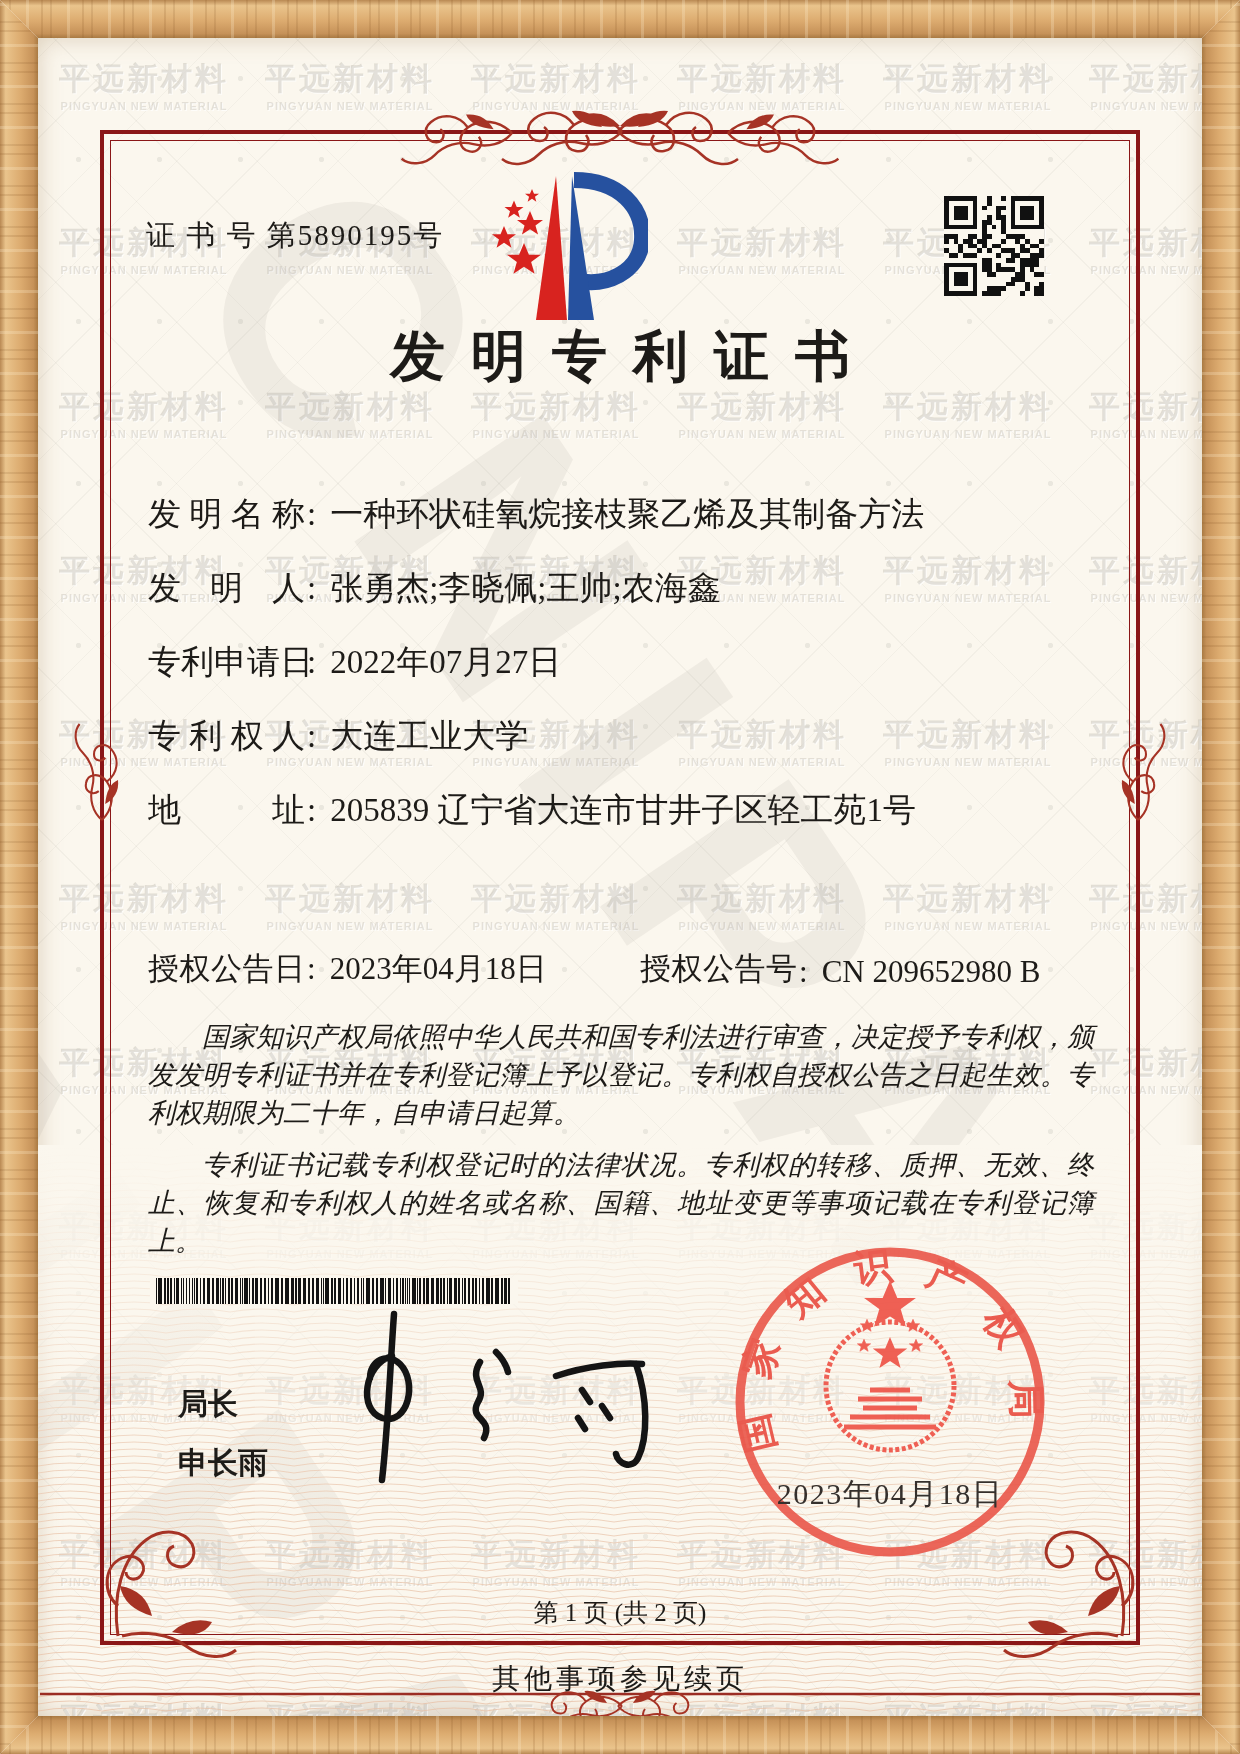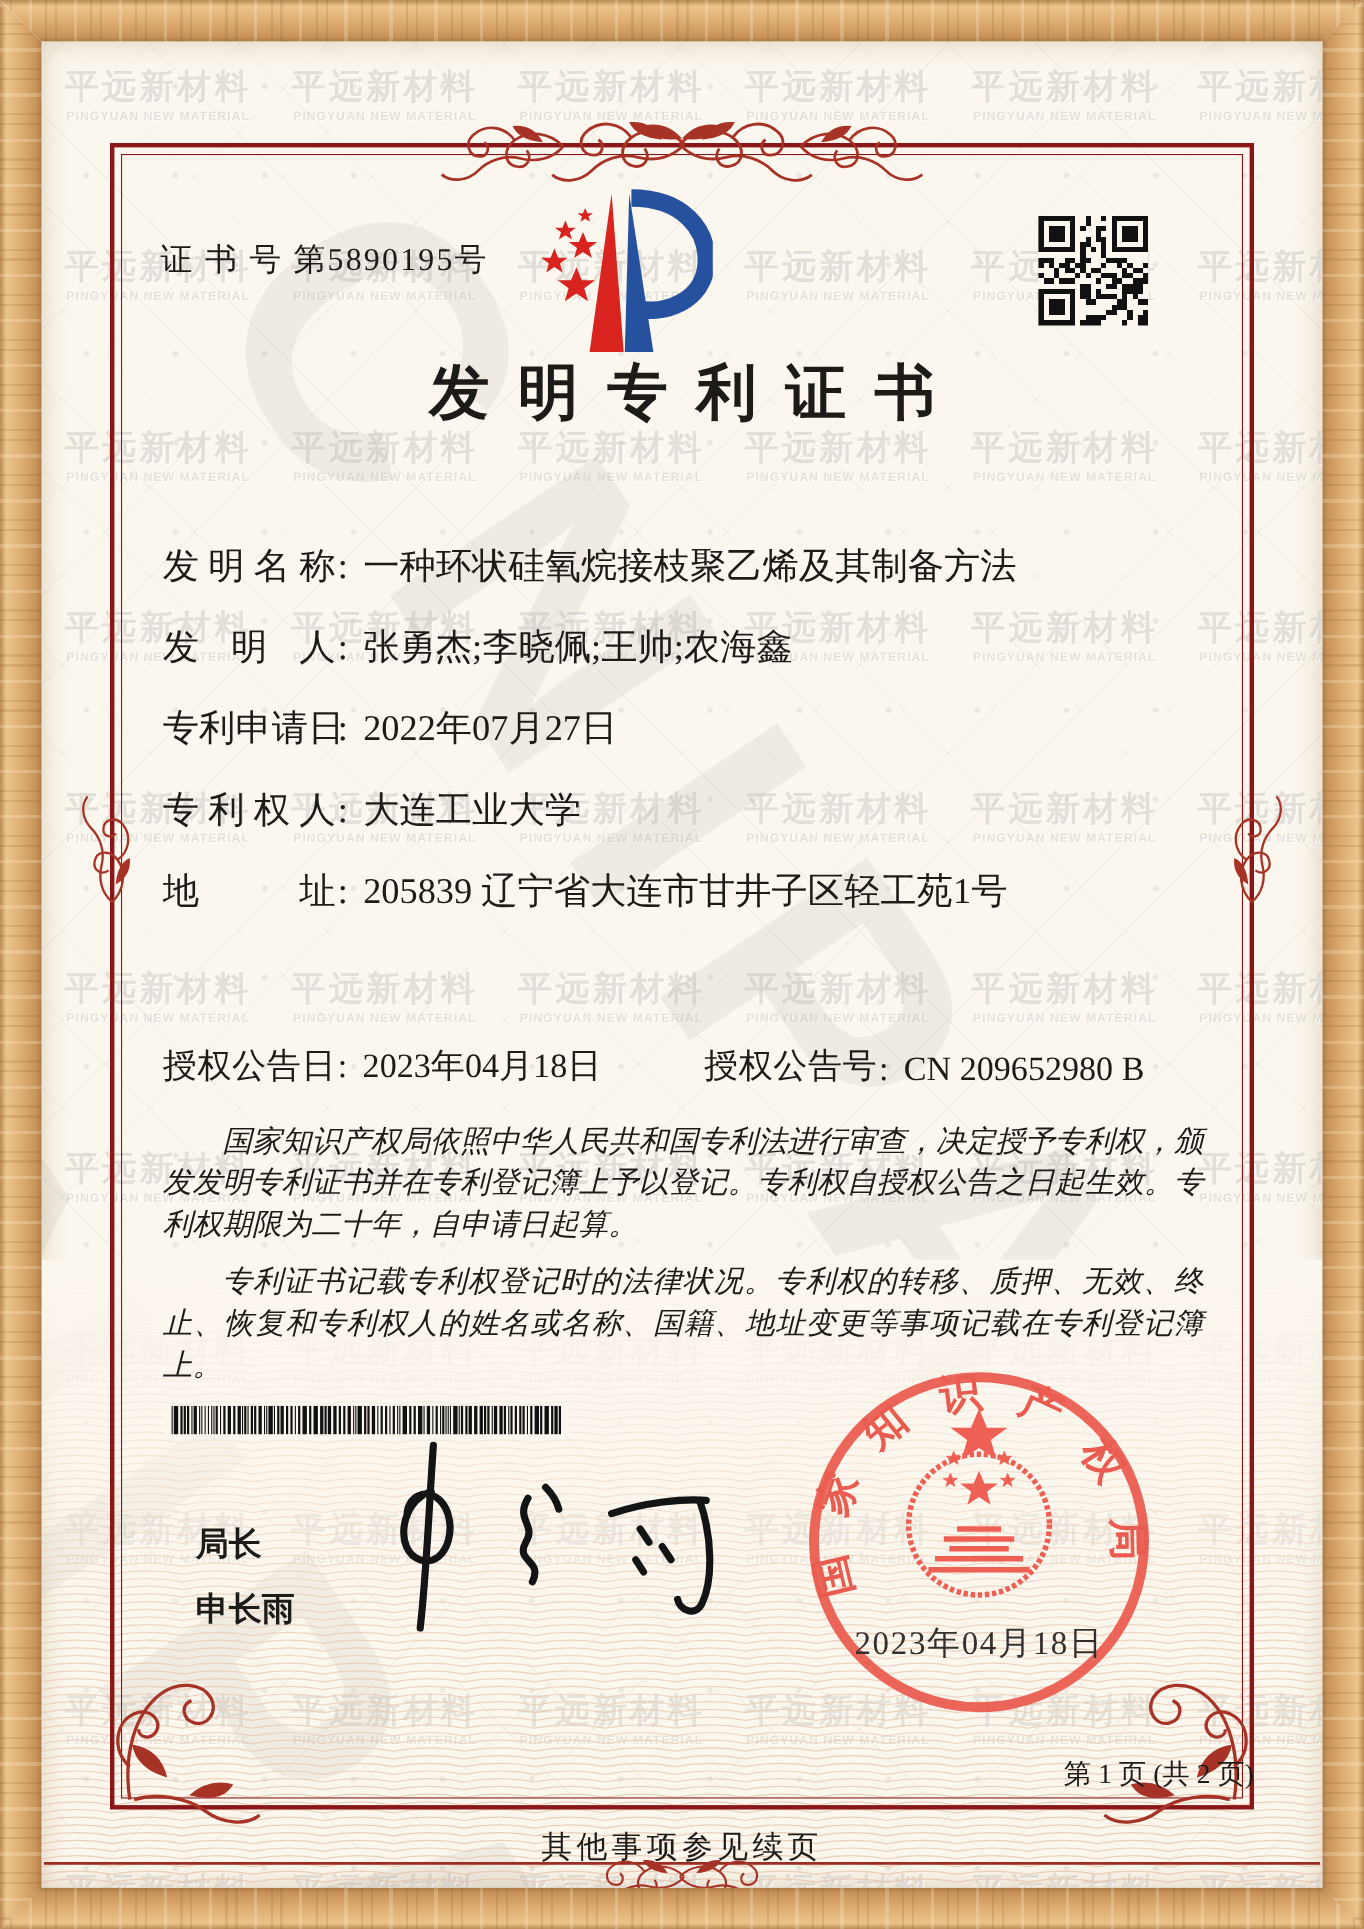--- a/index.html
+++ b/index.html
@@ -79,7 +79,7 @@
   .signer div{margin-bottom:18px;}
   .signature{position:absolute;left:330px;top:1298px;z-index:12;}
   .seal{position:absolute;left:722px;top:1234px;z-index:11;opacity:.92;}
-  .pagefoot{position:absolute;left:100px;right:100px;top:1596px;text-align:right;font-size:25px;z-index:12;}
+  .pagefoot{position:absolute;left:100px;right:100px;top:1596px;text-align:center;font-size:25px;z-index:12;}
   .notefoot{position:absolute;left:100px;right:100px;top:1660px;text-align:center;font-size:28px;
             letter-spacing:4px;z-index:12;}
 </style>

